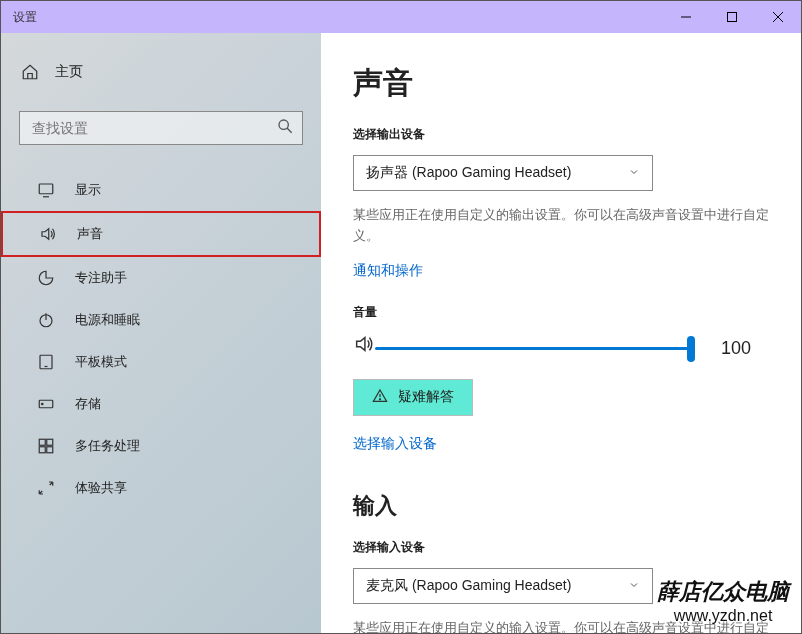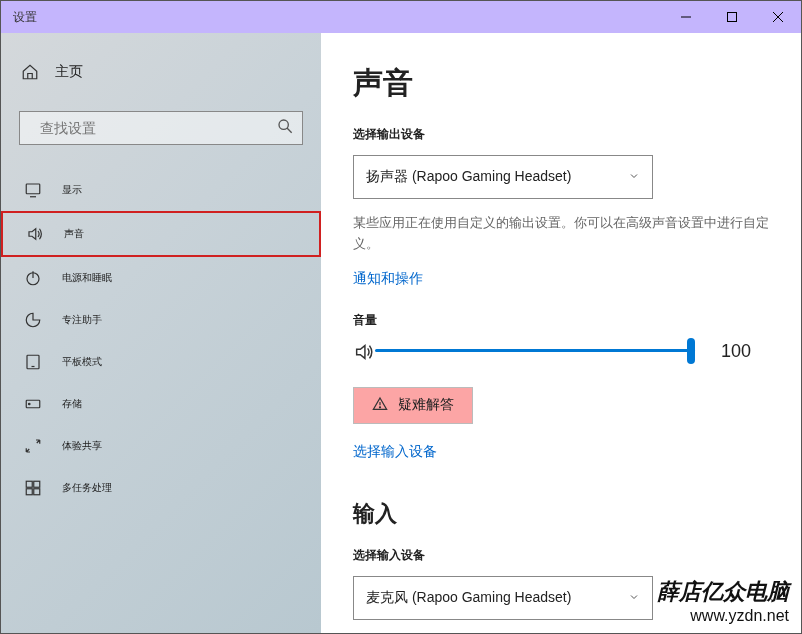--- a/index.html
+++ b/index.html
@@ -14,7 +14,7 @@
 .home-row { display: flex; padding: 10px 20px; gap: 16px; cursor: pointer; }
 .home-row span.label { font-size: 14px; color: #222; }
 .searchbox { margin: 16px 18px 24px 18px; position: relative; }
-.searchbox input { width: 100%; height: 34px; border: 1px solid #888; background: rgba(255,255,255,0.5); padding: 0 38px 0 20px; font-size: 14px; outline: none; }
+.searchbox input { width: 100%; height: 34px; border: 1px solid #888; background: rgba(255,255,255,0.5); padding: 0 38px 0 12px; font-size: 14px; outline: none; }
 .searchbox .search-icon { position: absolute; right: 10px; top: 50%; transform: translateY(-50%); color: #555; }
 .section-title { padding: 0 20px 16px 20px; font-size: 13px; font-weight: 600; color: #222; }
 .nav-item { display: flex; align-items: center; padding: 12px 23px; gap: 20px; cursor: pointer; color: #222; font-size: 10px; }

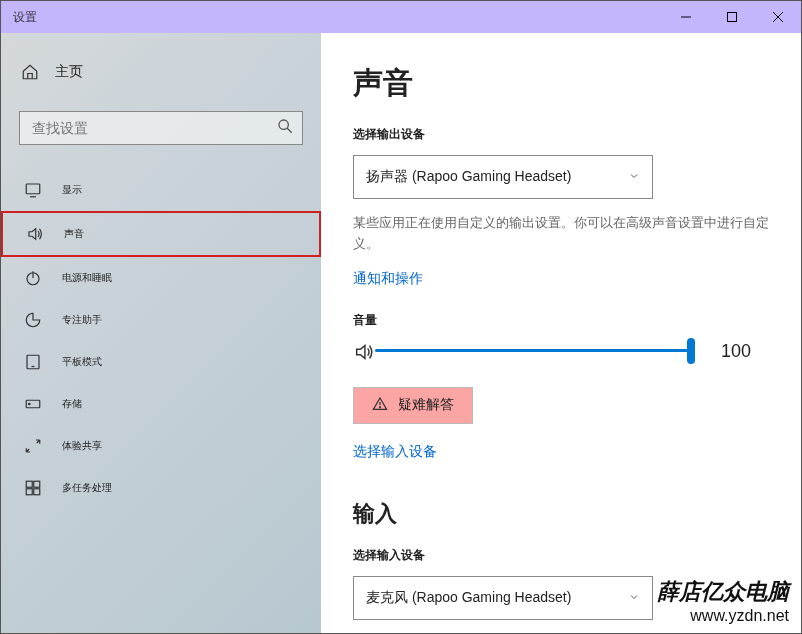--- a/index.html
+++ b/index.html
@@ -23,7 +23,7 @@
 .main { flex: 1; padding: 30px 32px 10px 32px; overflow-y: auto; color: #222; }
 .main h1 { font-size: 30px; font-weight: 600; margin-bottom: 22px; }
 .subhead { font-size: 12px; font-weight: 600; margin-bottom: 12px; }
-.select-box { width: 300px; height: 44px; border: 1px solid #888; display: flex; align-items: center; justify-content: space-between; padding: 0 12px; font-size: 14px; background: #fff; cursor: pointer; margin-bottom: 14px; }
+.select-box { width: 300px; height: 36px; border: 1px solid #888; display: flex; align-items: center; justify-content: space-between; padding: 0 12px; font-size: 14px; background: #fff; cursor: pointer; margin-bottom: 14px; }
 .select-box .chev { color: #555; }
 .hint { font-size: 13px; color: #666; line-height: 1.6; margin-bottom: 14px; }
 .link { color: #0066cc; font-size: 14px; cursor: pointer; display: inline-block; margin-bottom: 24px; }

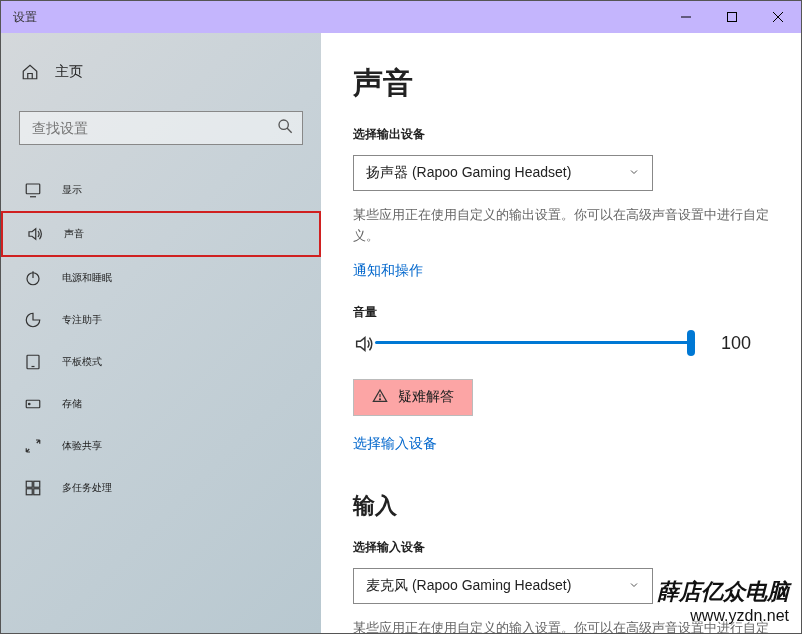--- a/index.html
+++ b/index.html
@@ -17,7 +17,7 @@
 .searchbox input { width: 100%; height: 34px; border: 1px solid #888; background: rgba(255,255,255,0.5); padding: 0 38px 0 12px; font-size: 14px; outline: none; }
 .searchbox .search-icon { position: absolute; right: 10px; top: 50%; transform: translateY(-50%); color: #555; }
 .section-title { padding: 0 20px 16px 20px; font-size: 13px; font-weight: 600; color: #222; }
-.nav-item { display: flex; align-items: center; padding: 12px 23px; gap: 20px; cursor: pointer; color: #222; font-size: 10px; }
+.nav-item { display: flex; align-items: center; padding: 12px 36px; gap: 20px; cursor: pointer; color: #222; font-size: 13px; }
 .nav-item .icon { width: 18px; display: flex; justify-content: center; }
 .nav-item.highlighted { border: 2px solid #d02020; }
 .main { flex: 1; padding: 30px 32px 10px 32px; overflow-y: auto; color: #222; }

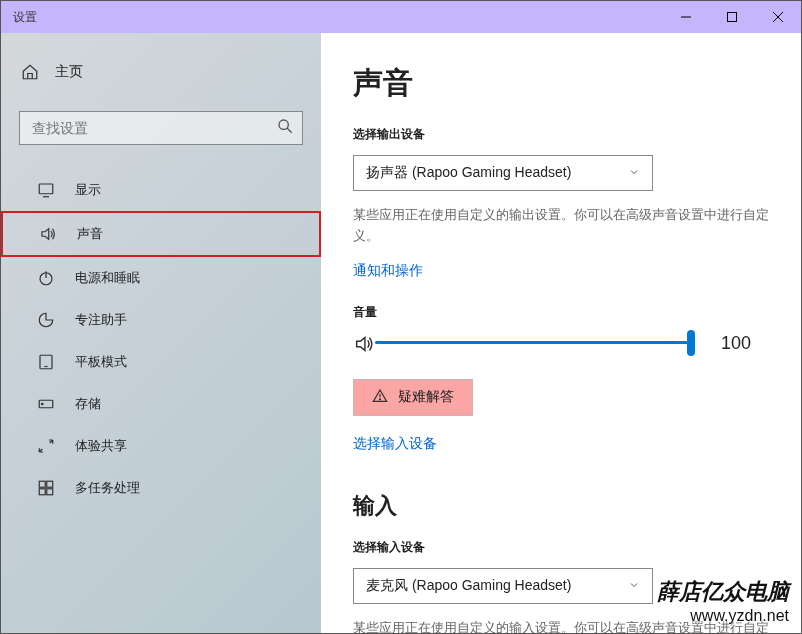--- a/index.html
+++ b/index.html
@@ -103,19 +103,19 @@
     <div class="nav-item">
       <span class="icon">
           <svg width="18" height="18" viewBox="0 0 24 24" fill="none" stroke="#333" stroke-width="1.6">
+            <path d="M12 3 A9 9 0 1 0 21 12 L12 12 Z"></path>
+          </svg>
+        </span>
+      <span>专注助手</span>
+    </div>
+    <div class="nav-item">
+      <span class="icon">
+          <svg width="18" height="18" viewBox="0 0 24 24" fill="none" stroke="#333" stroke-width="1.6">
             <circle cx="12" cy="13" r="8"></circle>
             <line x1="12" y1="3" x2="12" y2="12"></line>
           </svg>
         </span>
       <span>电源和睡眠</span>
-    </div>
-    <div class="nav-item">
-      <span class="icon">
-          <svg width="18" height="18" viewBox="0 0 24 24" fill="none" stroke="#333" stroke-width="1.6">
-            <path d="M12 3 A9 9 0 1 0 21 12 L12 12 Z"></path>
-          </svg>
-        </span>
-      <span>专注助手</span>
     </div>
     <div class="nav-item">
       <span class="icon">

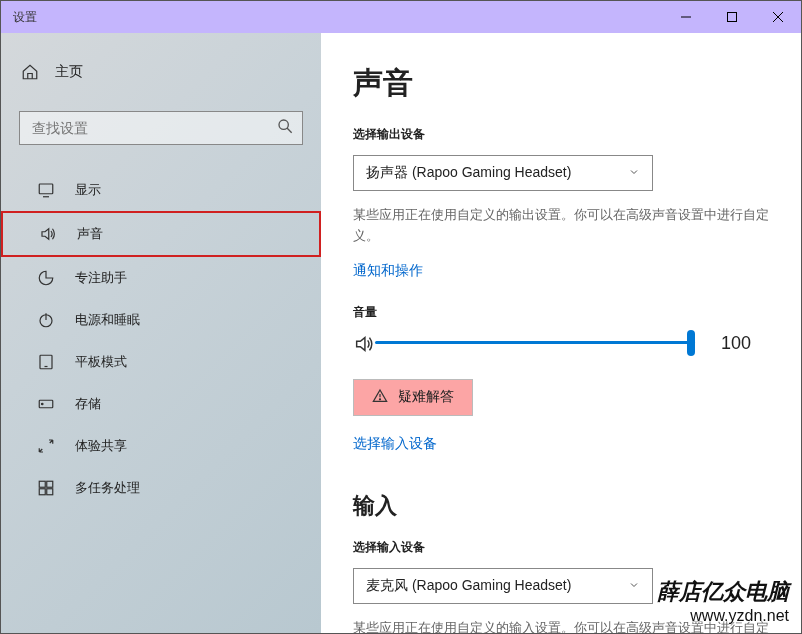--- a/index.html
+++ b/index.html
@@ -27,7 +27,7 @@
 .select-box .chev { color: #555; }
 .hint { font-size: 13px; color: #666; line-height: 1.6; margin-bottom: 14px; }
 .link { color: #0066cc; font-size: 14px; cursor: pointer; display: inline-block; margin-bottom: 24px; }
-.vol-row { display: flex; align-items: flex-start; margin: 10px 0 20px 0; }
+.vol-row { display: flex; align-items: flex-end; margin: 10px 0 20px 0; }
 .vol-icon { color: #333; }
 .slider { flex: 1; max-width: 320px; position: relative; height: 20px; display: flex; align-items: center; }
 .slider-track { position: absolute; left: 0; right: 0; height: 3px; background: #0078d4; border-radius: 2px; }

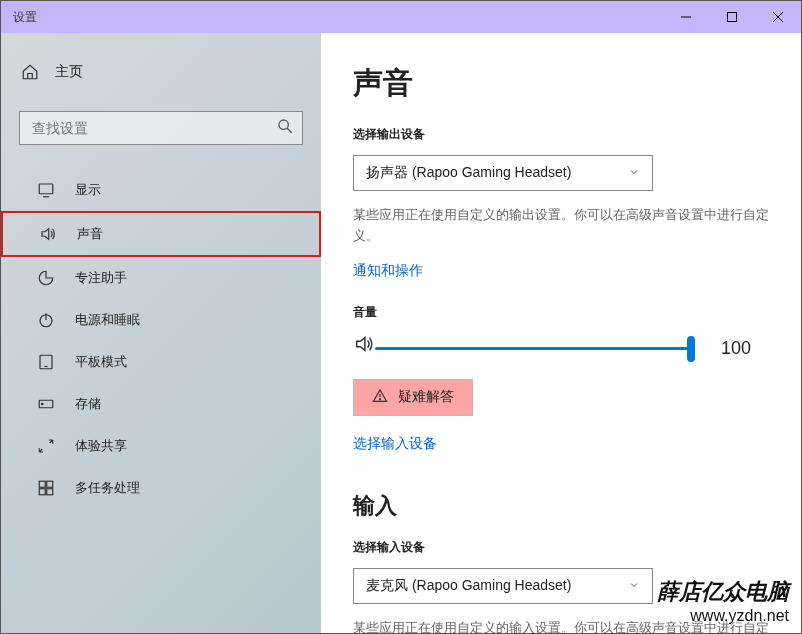--- a/index.html
+++ b/index.html
@@ -33,7 +33,7 @@
 .slider-track { position: absolute; left: 0; right: 0; height: 3px; background: #0078d4; border-radius: 2px; }
 .slider-thumb { position: absolute; right: 0; width: 8px; height: 26px; background: #0078d4; border-radius: 4px; }
 .vol-val { font-size: 18px; color: #222; margin-left: 26px; }
-.ts-btn { display: inline-flex; align-items: center; gap: 10px; padding: 8px 18px; background: #fca5a5; border: 1px solid #bbb; font-size: 14px; cursor: pointer; margin-bottom: 18px; }
+.ts-btn { display: inline-flex; align-items: center; gap: 10px; padding: 8px 18px; background: #5eead4; border: 1px solid #bbb; font-size: 14px; cursor: pointer; margin-bottom: 18px; }
 .main h2 { font-size: 22px; font-weight: 600; margin: 14px 0 18px 0; }
 .watermark { position: absolute; right: 12px; bottom: 8px; color: #111; font-style: italic; text-align: right; text-shadow: 0 0 3px #fff, 0 0 3px #fff; font-family: "STKaiti", "KaiTi", cursive; pointer-events: none; }
 .watermark .cn { font-size: 22px; font-weight: 600; }

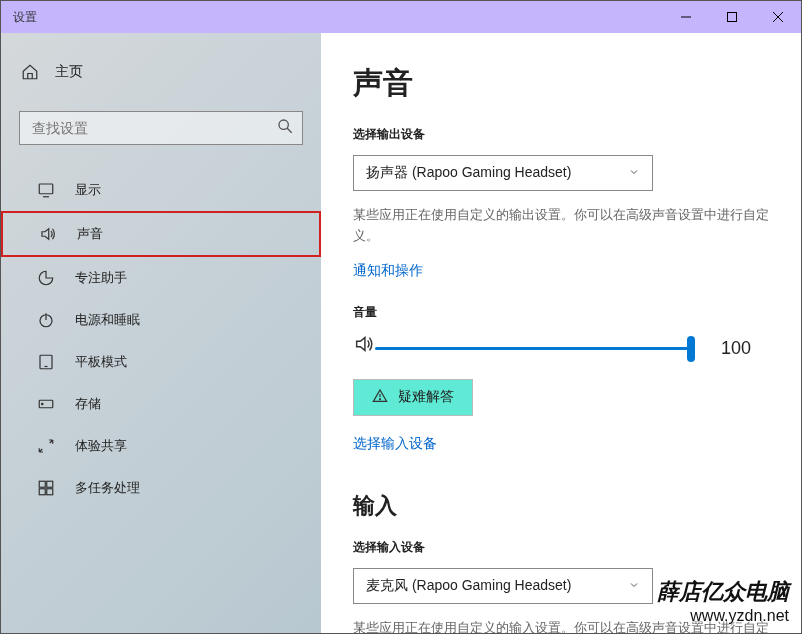--- a/index.html
+++ b/index.html
@@ -138,15 +138,6 @@
     <div class="nav-item">
       <span class="icon">
           <svg width="18" height="18" viewBox="0 0 24 24" fill="none" stroke="#333" stroke-width="1.6">
-            <path d="M17 8 L21 4 M21 4 H16 M21 4 V9"></path>
-            <path d="M7 16 L3 20 M3 20 H8 M3 20 V15"></path>
-          </svg>
-        </span>
-      <span>体验共享</span>
-    </div>
-    <div class="nav-item">
-      <span class="icon">
-          <svg width="18" height="18" viewBox="0 0 24 24" fill="none" stroke="#333" stroke-width="1.6">
             <rect x="3" y="3" width="8" height="8"></rect>
             <rect x="13" y="3" width="8" height="8"></rect>
             <rect x="3" y="13" width="8" height="8"></rect>
@@ -154,6 +145,15 @@
           </svg>
         </span>
       <span>多任务处理</span>
+    </div>
+    <div class="nav-item">
+      <span class="icon">
+          <svg width="18" height="18" viewBox="0 0 24 24" fill="none" stroke="#333" stroke-width="1.6">
+            <path d="M17 8 L21 4 M21 4 H16 M21 4 V9"></path>
+            <path d="M7 16 L3 20 M3 20 H8 M3 20 V15"></path>
+          </svg>
+        </span>
+      <span>体验共享</span>
     </div>
   </div>
 

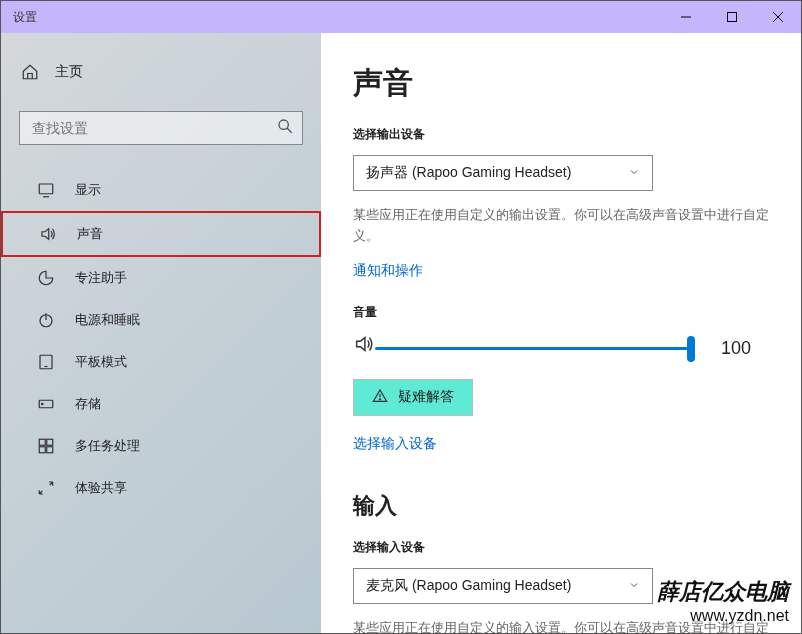--- a/index.html
+++ b/index.html
@@ -35,7 +35,7 @@
 .vol-val { font-size: 18px; color: #222; margin-left: 26px; }
 .ts-btn { display: inline-flex; align-items: center; gap: 10px; padding: 8px 18px; background: #5eead4; border: 1px solid #bbb; font-size: 14px; cursor: pointer; margin-bottom: 18px; }
 .main h2 { font-size: 22px; font-weight: 600; margin: 14px 0 18px 0; }
-.watermark { position: absolute; right: 12px; bottom: 8px; color: #111; font-style: italic; text-align: right; text-shadow: 0 0 3px #fff, 0 0 3px #fff; font-family: "STKaiti", "KaiTi", cursive; pointer-events: none; }
+.watermark { position: absolute; right: 12px; bottom: 8px; color: #111; font-style: italic; text-align: center; text-shadow: 0 0 3px #fff, 0 0 3px #fff; font-family: "STKaiti", "KaiTi", cursive; pointer-events: none; }
 .watermark .cn { font-size: 22px; font-weight: 600; }
 .watermark .url { font-size: 16px; font-family: Arial; font-style: normal; }
 </style>

